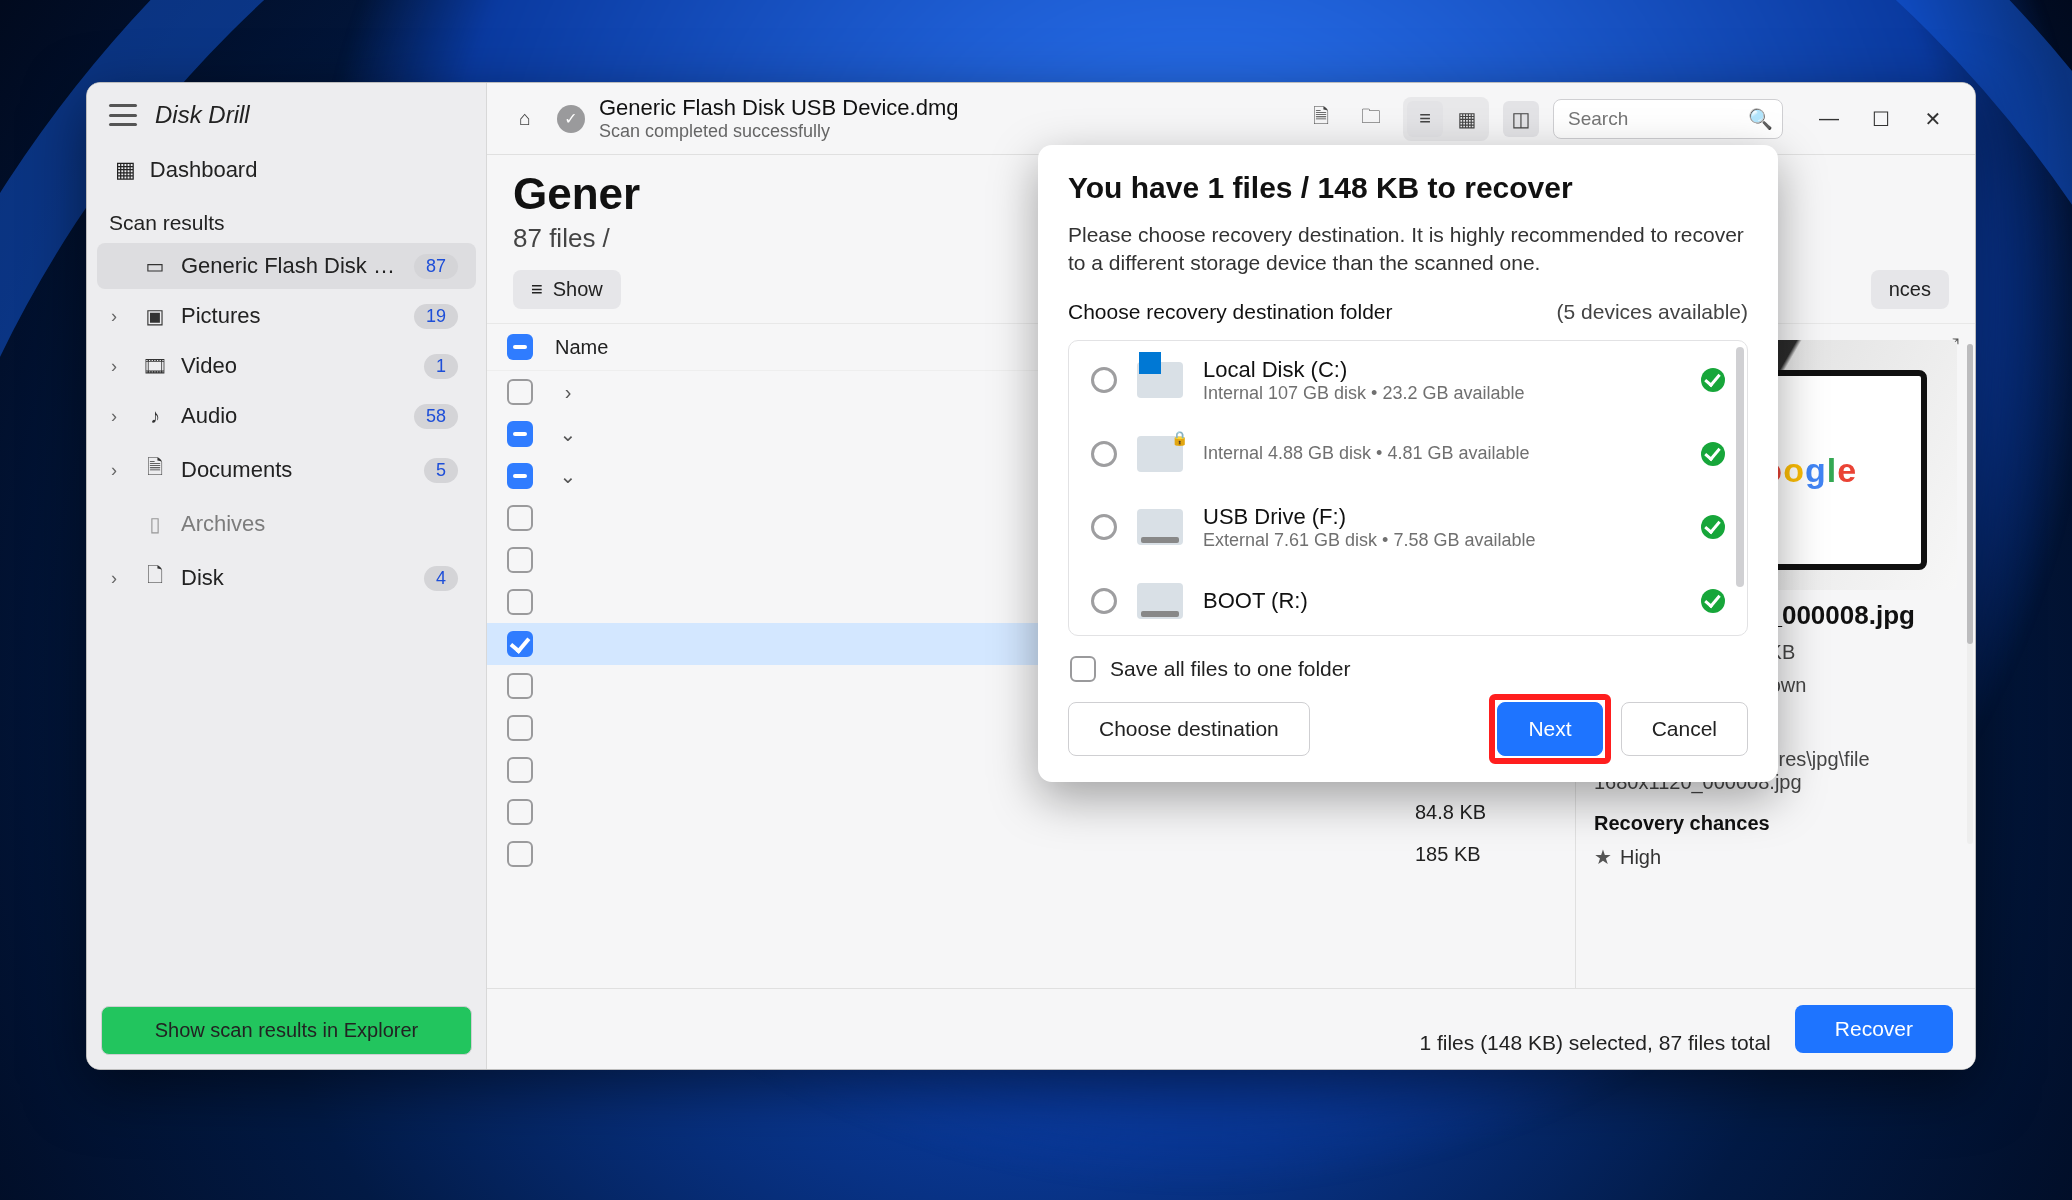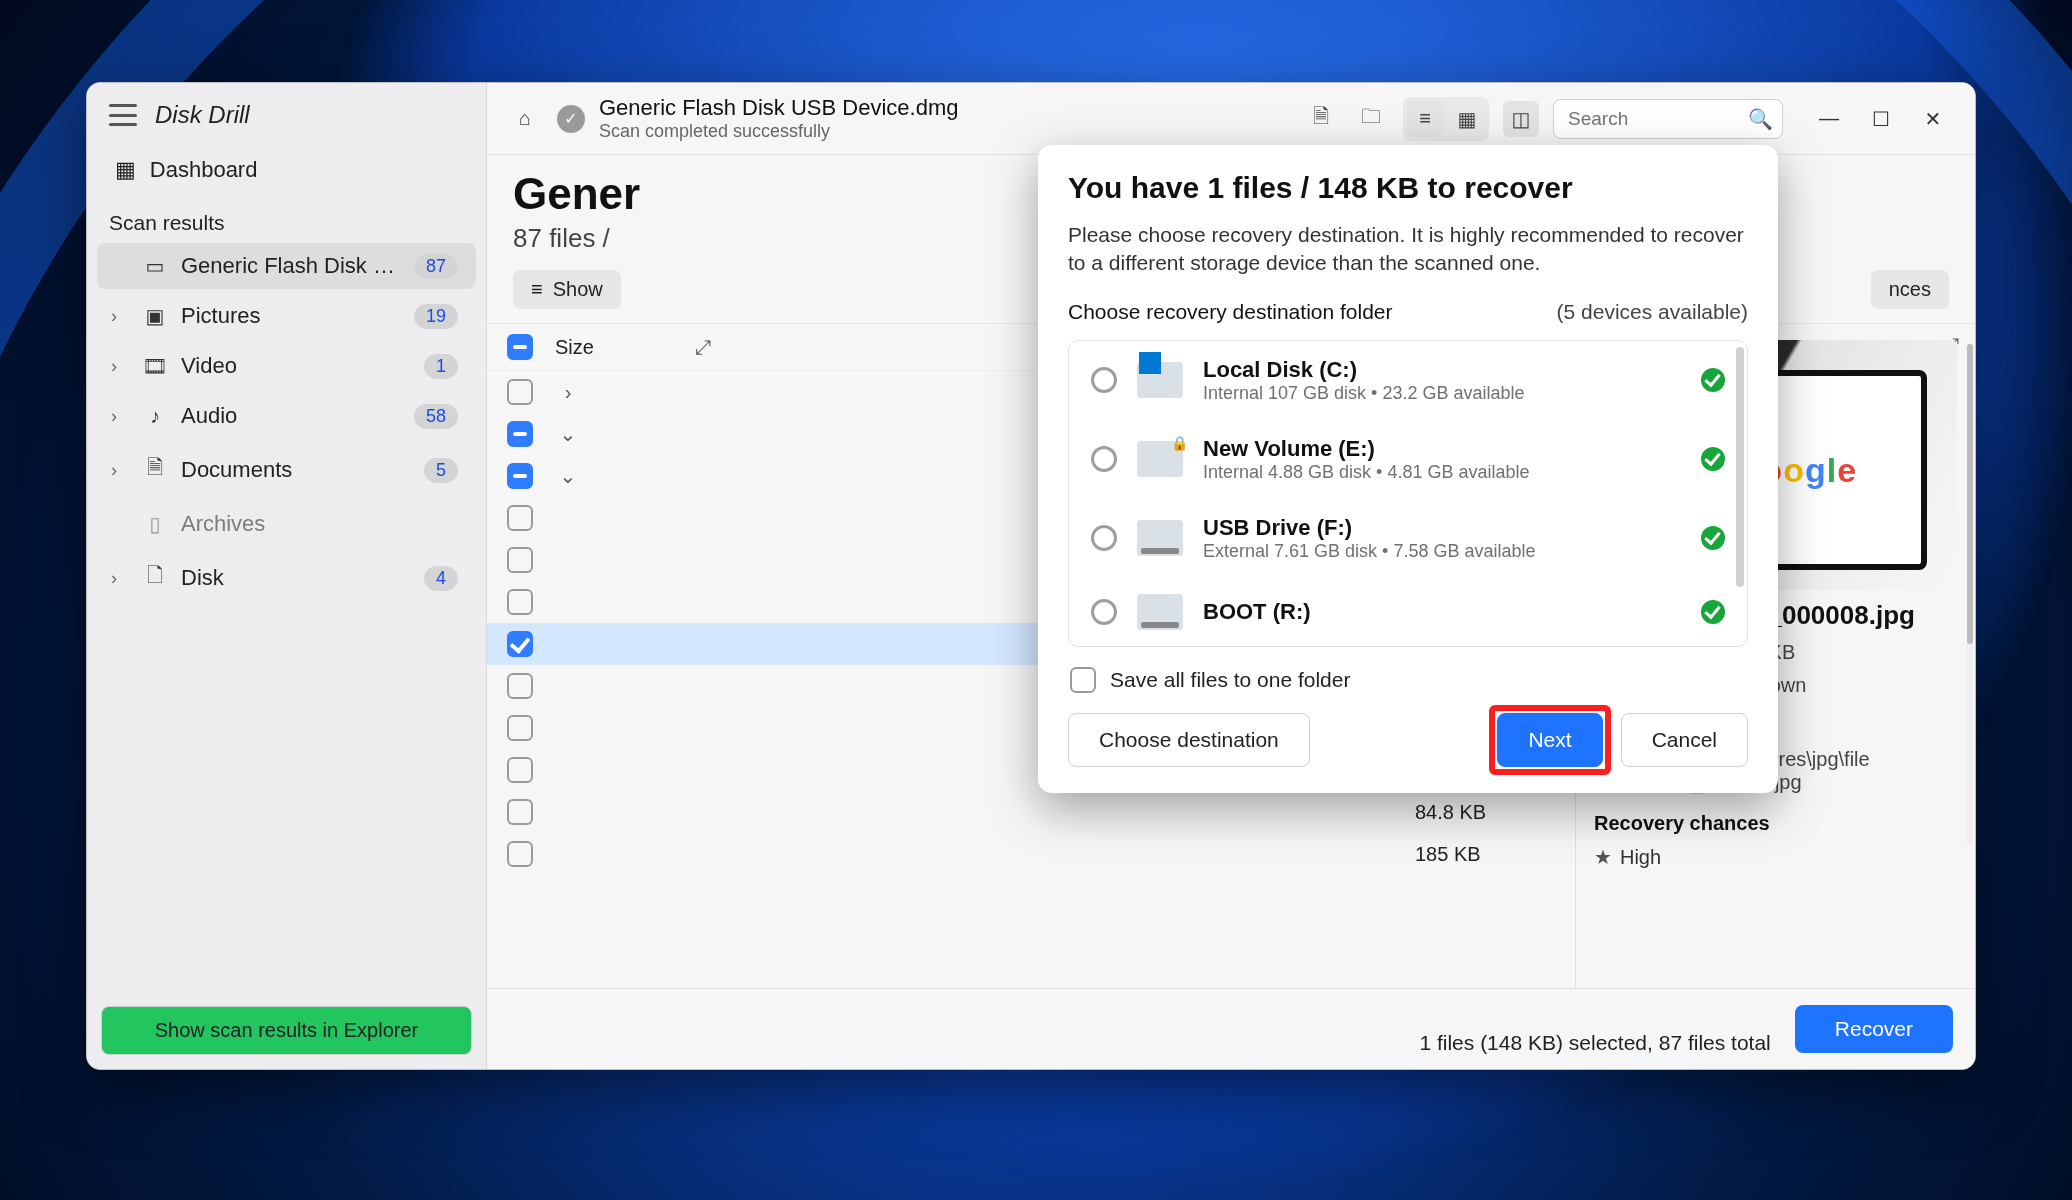--- a/index.html
+++ b/index.html
@@ -249,6 +249,7 @@
       <div class="filelist">
         <div class="fl-header">
           <div class="cbox"></div>
+          <div class="name">Name</div>
           <div class="size">Size</div>
           <div class="ext">⤢</div>
         </div>

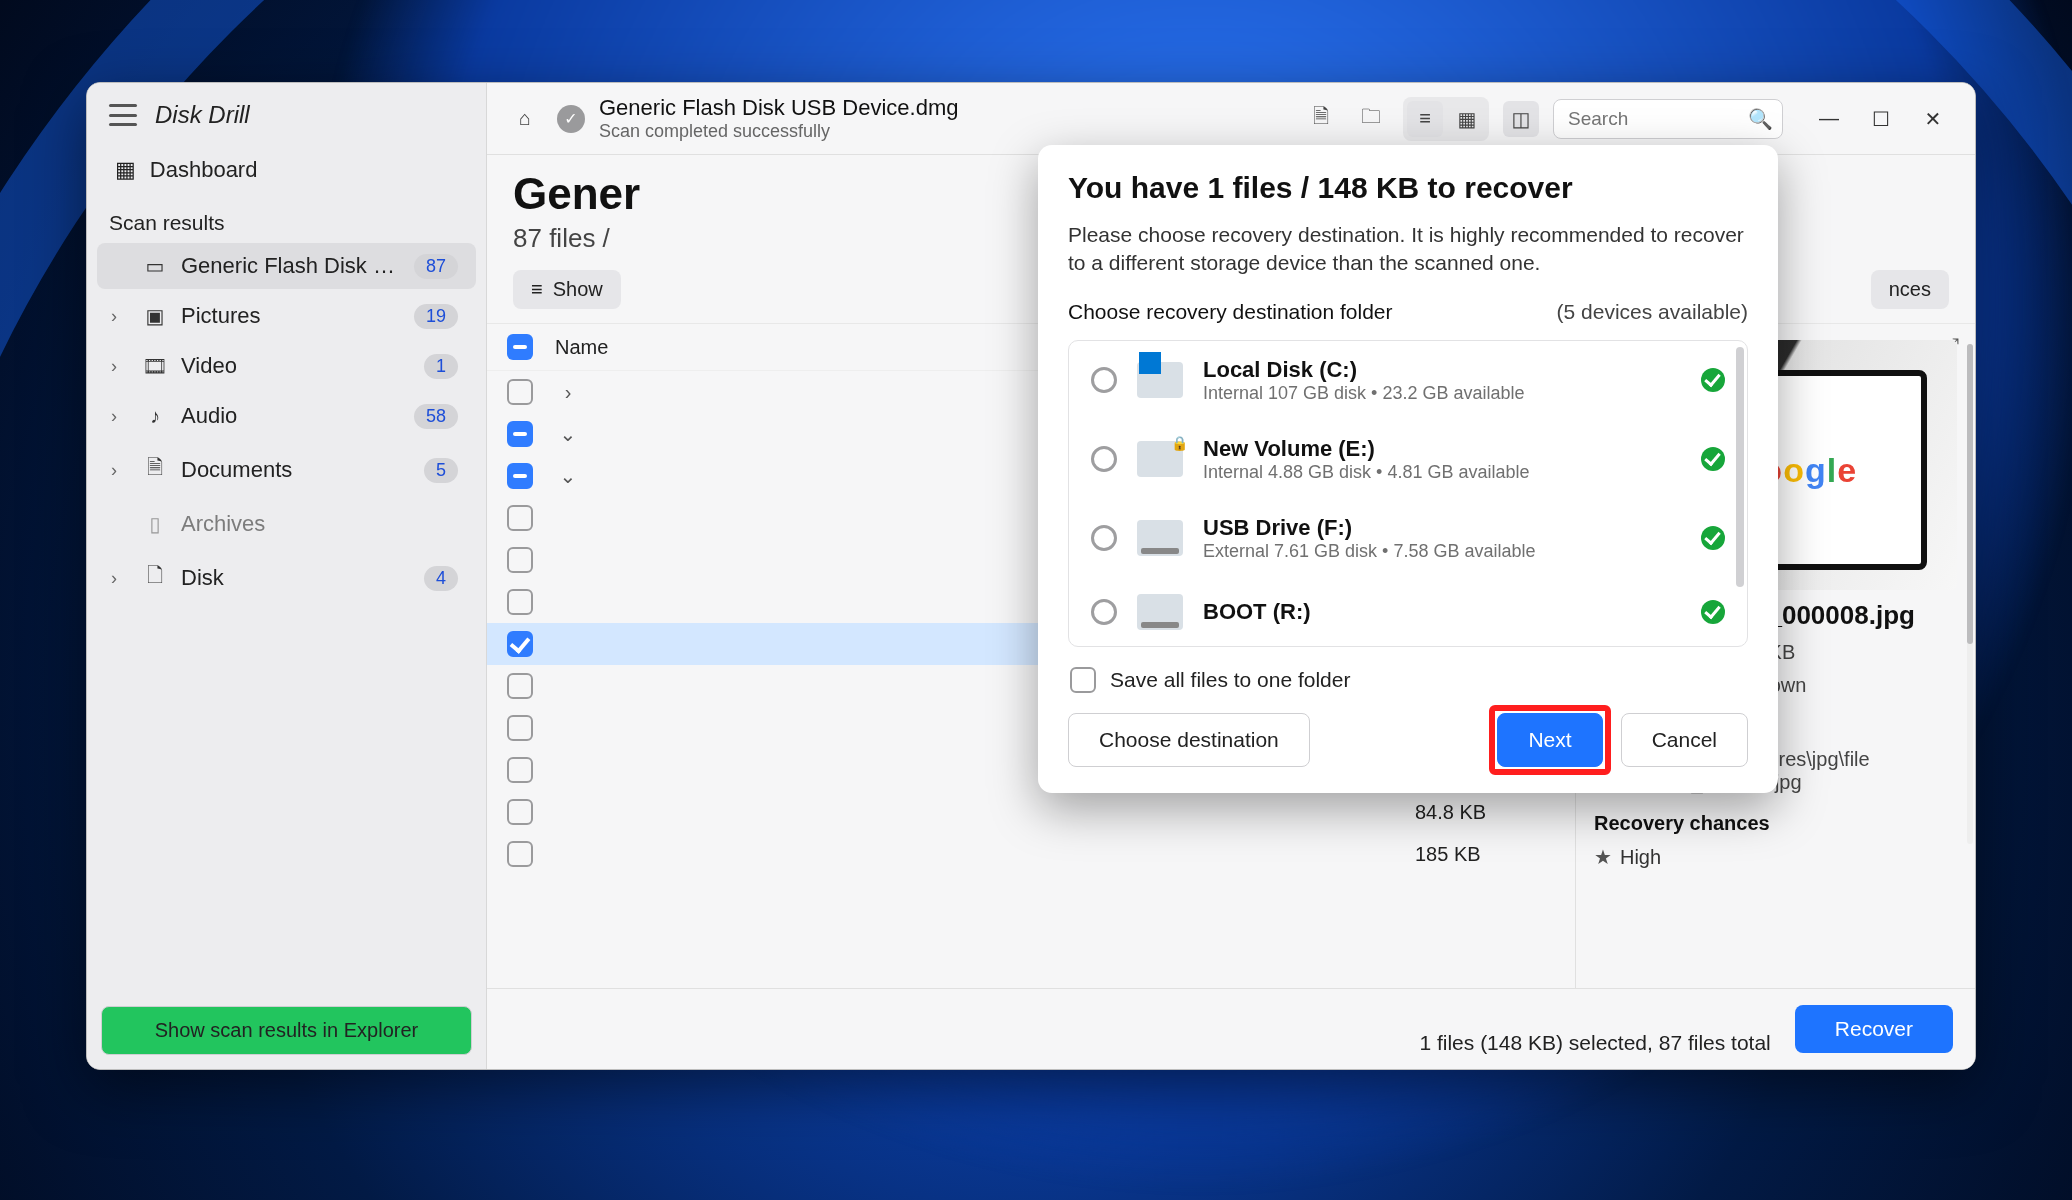--- a/index.html
+++ b/index.html
@@ -121,7 +121,7 @@
 .dev .dicn.hdd::after{content:"";position:absolute;left:4px;right:4px;bottom:2px;height:6px;background:#888;border-radius:2px;}
 .dev .dicn.lock::after{content:"🔒";position:absolute;right:-6px;top:-6px;font-size:14px;}
 .dev .dt{ flex:1;}
-.dev .dt .n{ font-size:22px; color:#111;font-weight:bold;}
+.dev .dt .n{ font-size:22px; color:#111;}
 .dev .dt .s{ font-size:18px; color:#707070;}
 .dev .ok{ width:24px; height:24px; border-radius:50%; background:#17a63a; position:relative; flex-shrink:0;}
 .dev .ok::after{content:"";position:absolute;left:7px;top:3px;width:6px;height:12px;border:solid #fff;border-width:0 3px 3px 0;transform:rotate(40deg);}

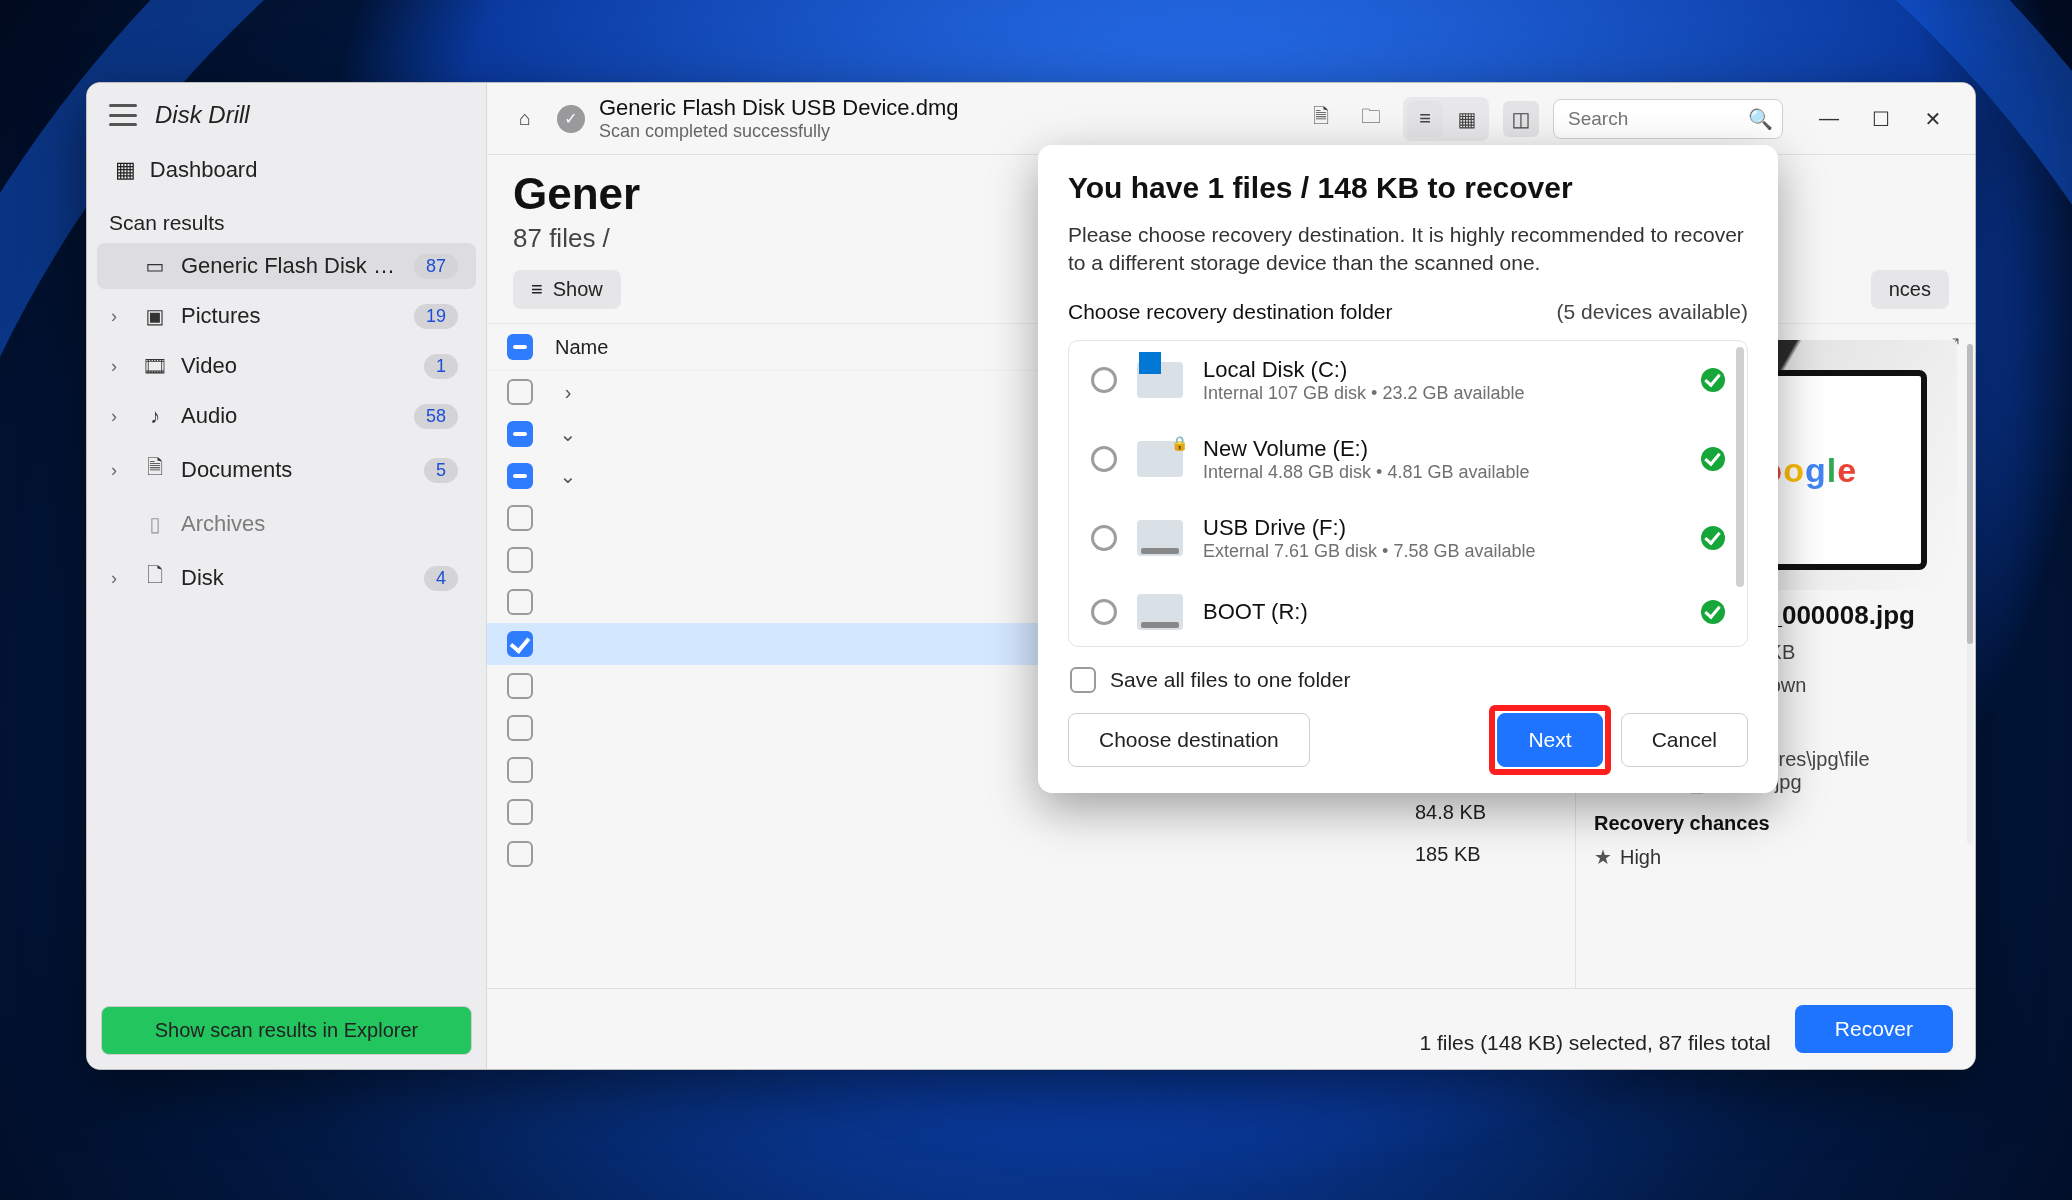--- a/index.html
+++ b/index.html
@@ -378,7 +378,6 @@
               <div class="radio"></div>
               <div class="dicn lock"></div>
               <div class="dt">
-                <div class="n">New Volume (E:)</div>
                 <div class="s">Internal 4.88 GB disk • 4.81 GB available</div>
               </div>
               <div class="ok"></div>

